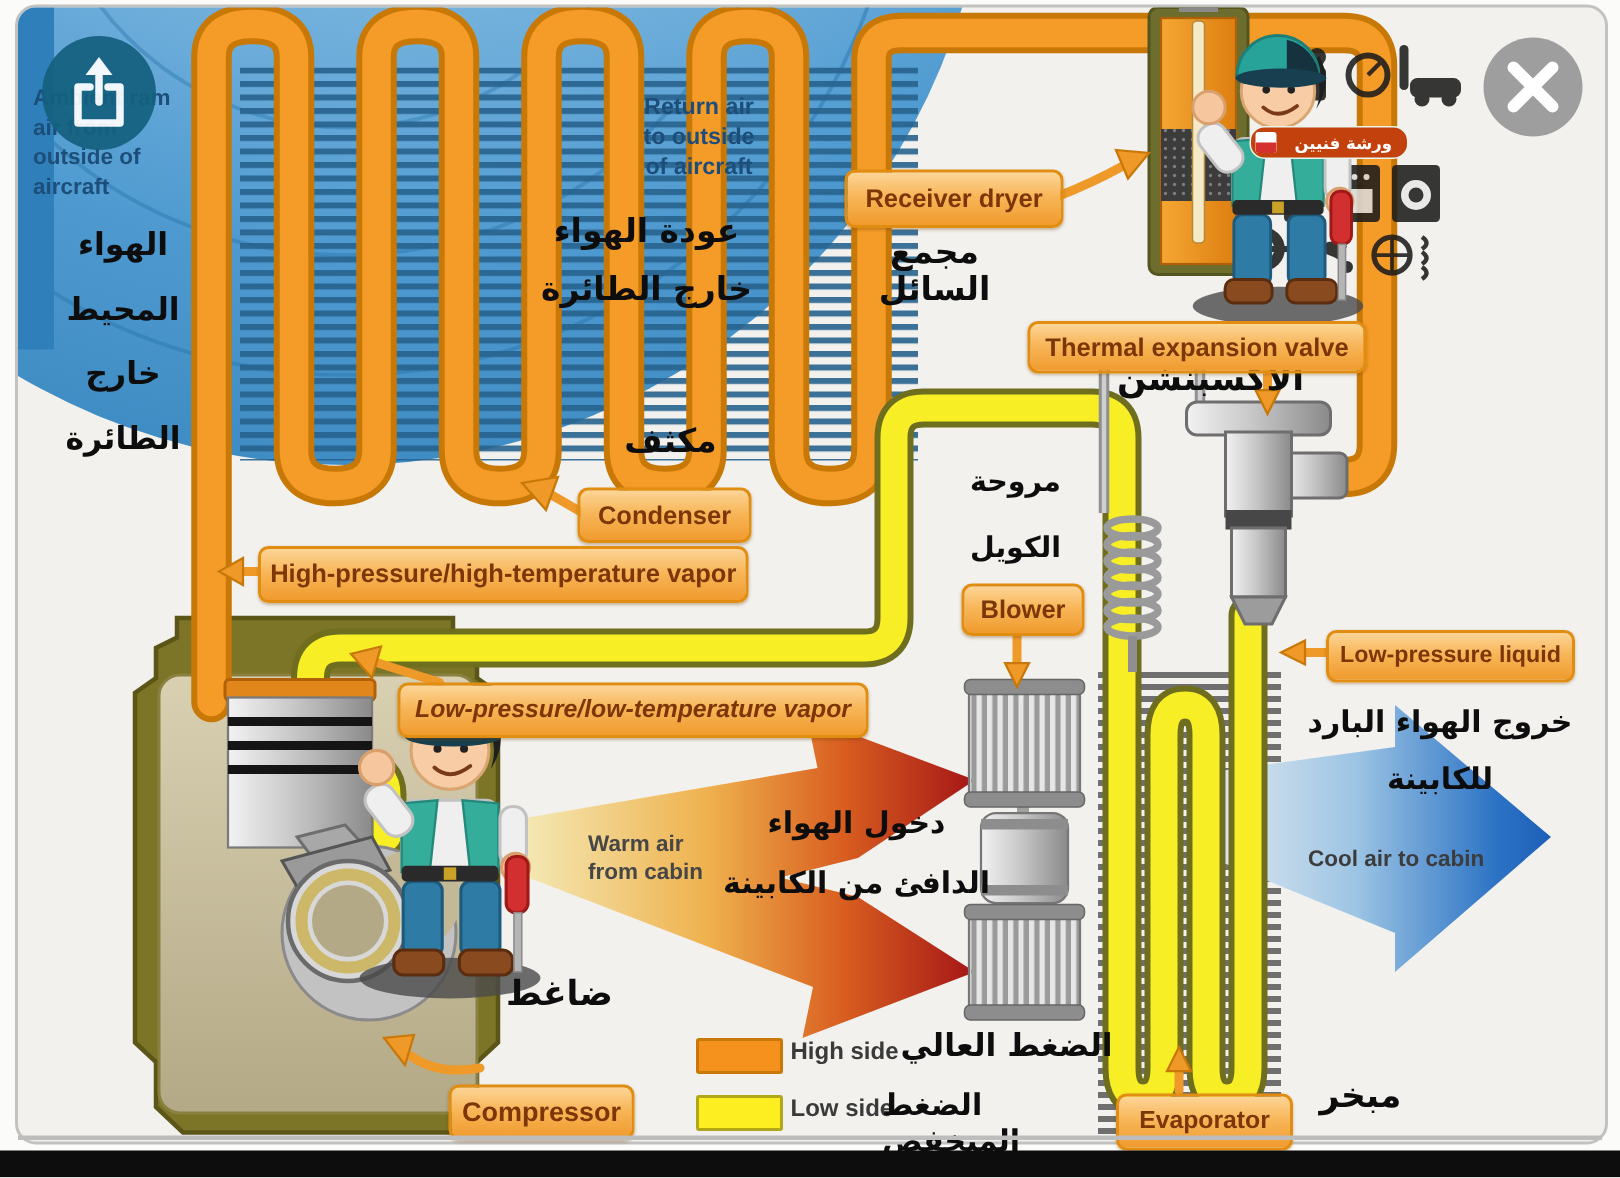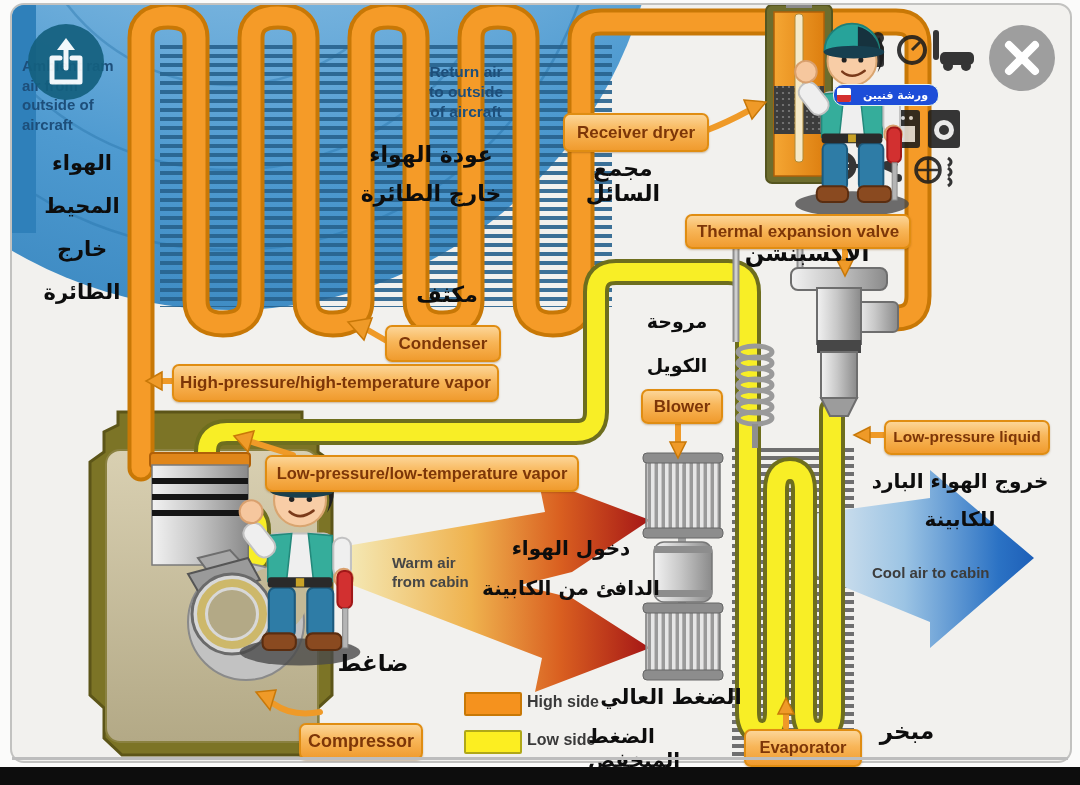--- a/index.html
+++ b/index.html
@@ -21,7 +21,7 @@
   .circle-btn{position:absolute;border-radius:50%;display:flex;align-items:center;justify-content:center;}
   .share-btn{left:28px;top:24px;width:76px;height:76px;background:#14607f;opacity:.92;}
   .close-btn{left:989px;top:25px;width:66px;height:66px;background:#9e9e9e;}
-  .banner{position:absolute;left:833px;top:84px;width:104px;height:20px;background:#1d4ed8;
+  .banner{position:absolute;left:833px;top:84px;width:104px;height:20px;background:#c2410c;
         border:1px solid #e8f5ec;border-radius:10px;display:flex;align-items:center;
         color:#ffffff;font-size:11px;font-weight:bold;}
   .banner .flag{width:14px;height:14px;margin:0 2px 0 3px;background:#ffffff;border-radius:2px;

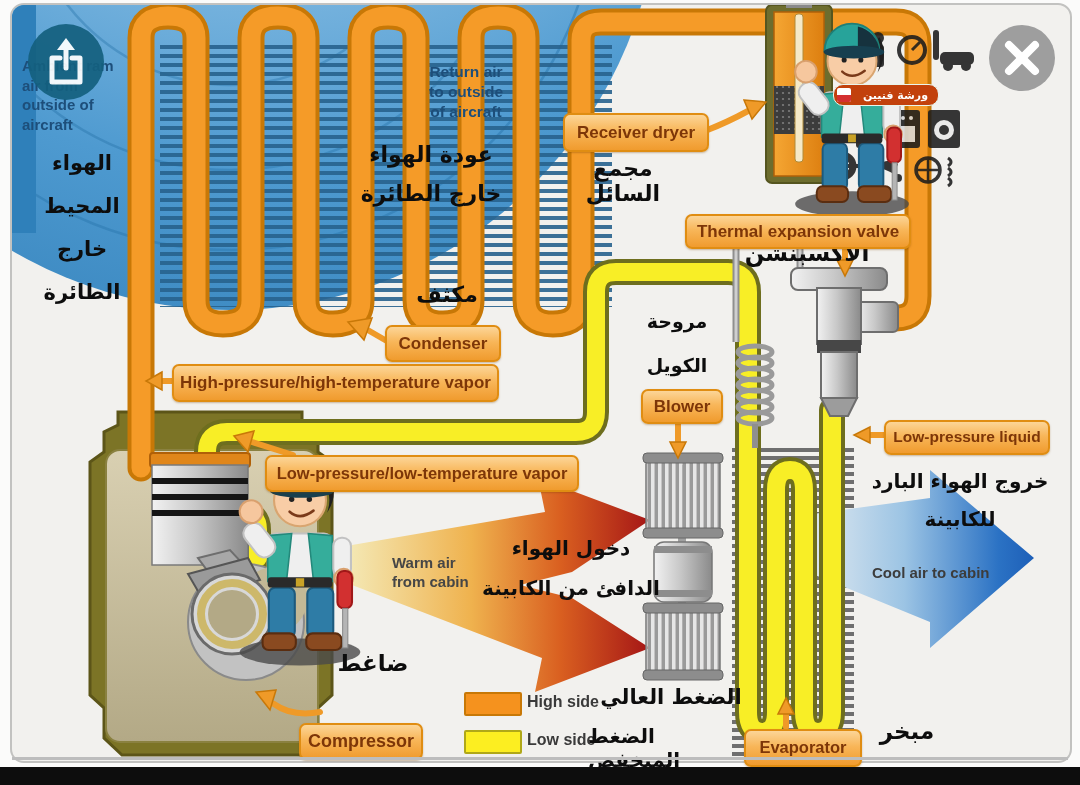--- a/index.html
+++ b/index.html
@@ -313,7 +313,7 @@
   <div class="label-box" style="left:685px;top:214px;width:222px;height:31px;font-size:17px;">Thermal expansion valve</div>
   <div class="label-box" style="left:385px;top:325px;width:112px;height:33px;font-size:17px;">Condenser</div>
   <div class="label-box" style="left:172px;top:364px;width:323px;height:34px;font-size:17px;">High-pressure/high-temperature vapor</div>
-  <div class="label-box" style="left:265px;top:455px;width:310px;height:33px;font-size:16.5px;">Low-pressure/low-temperature vapor</div>
+  <div class="label-box" style="left:265px;top:455px;width:310px;height:33px;font-size:16.5px;font-style:italic;">Low-pressure/low-temperature vapor</div>
   <div class="label-box" style="left:641px;top:389px;width:78px;height:31px;font-size:17px;">Blower</div>
   <div class="label-box" style="left:884px;top:420px;width:162px;height:31px;font-size:15.5px;">Low-pressure liquid</div>
   <div class="label-box" style="left:299px;top:723px;width:120px;height:33px;font-size:18px;">Compressor</div>

